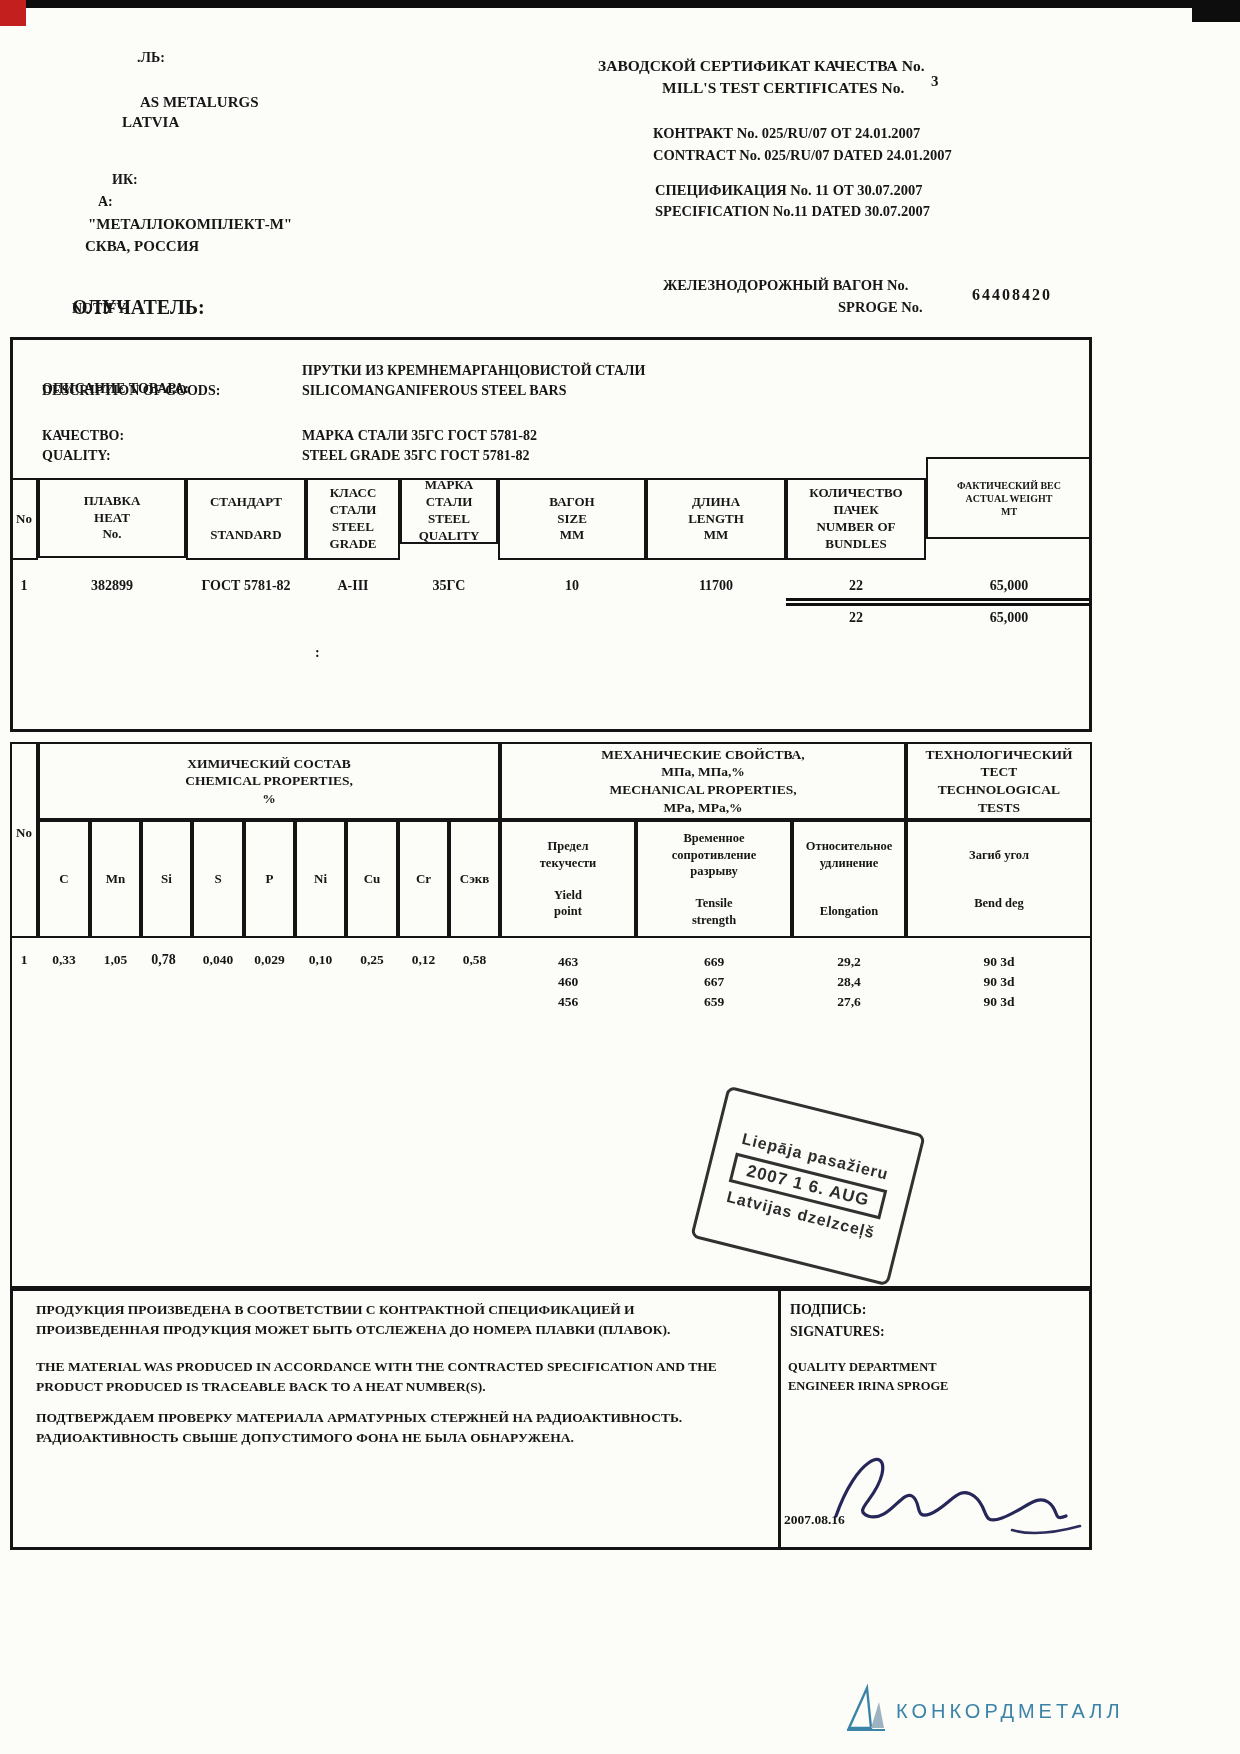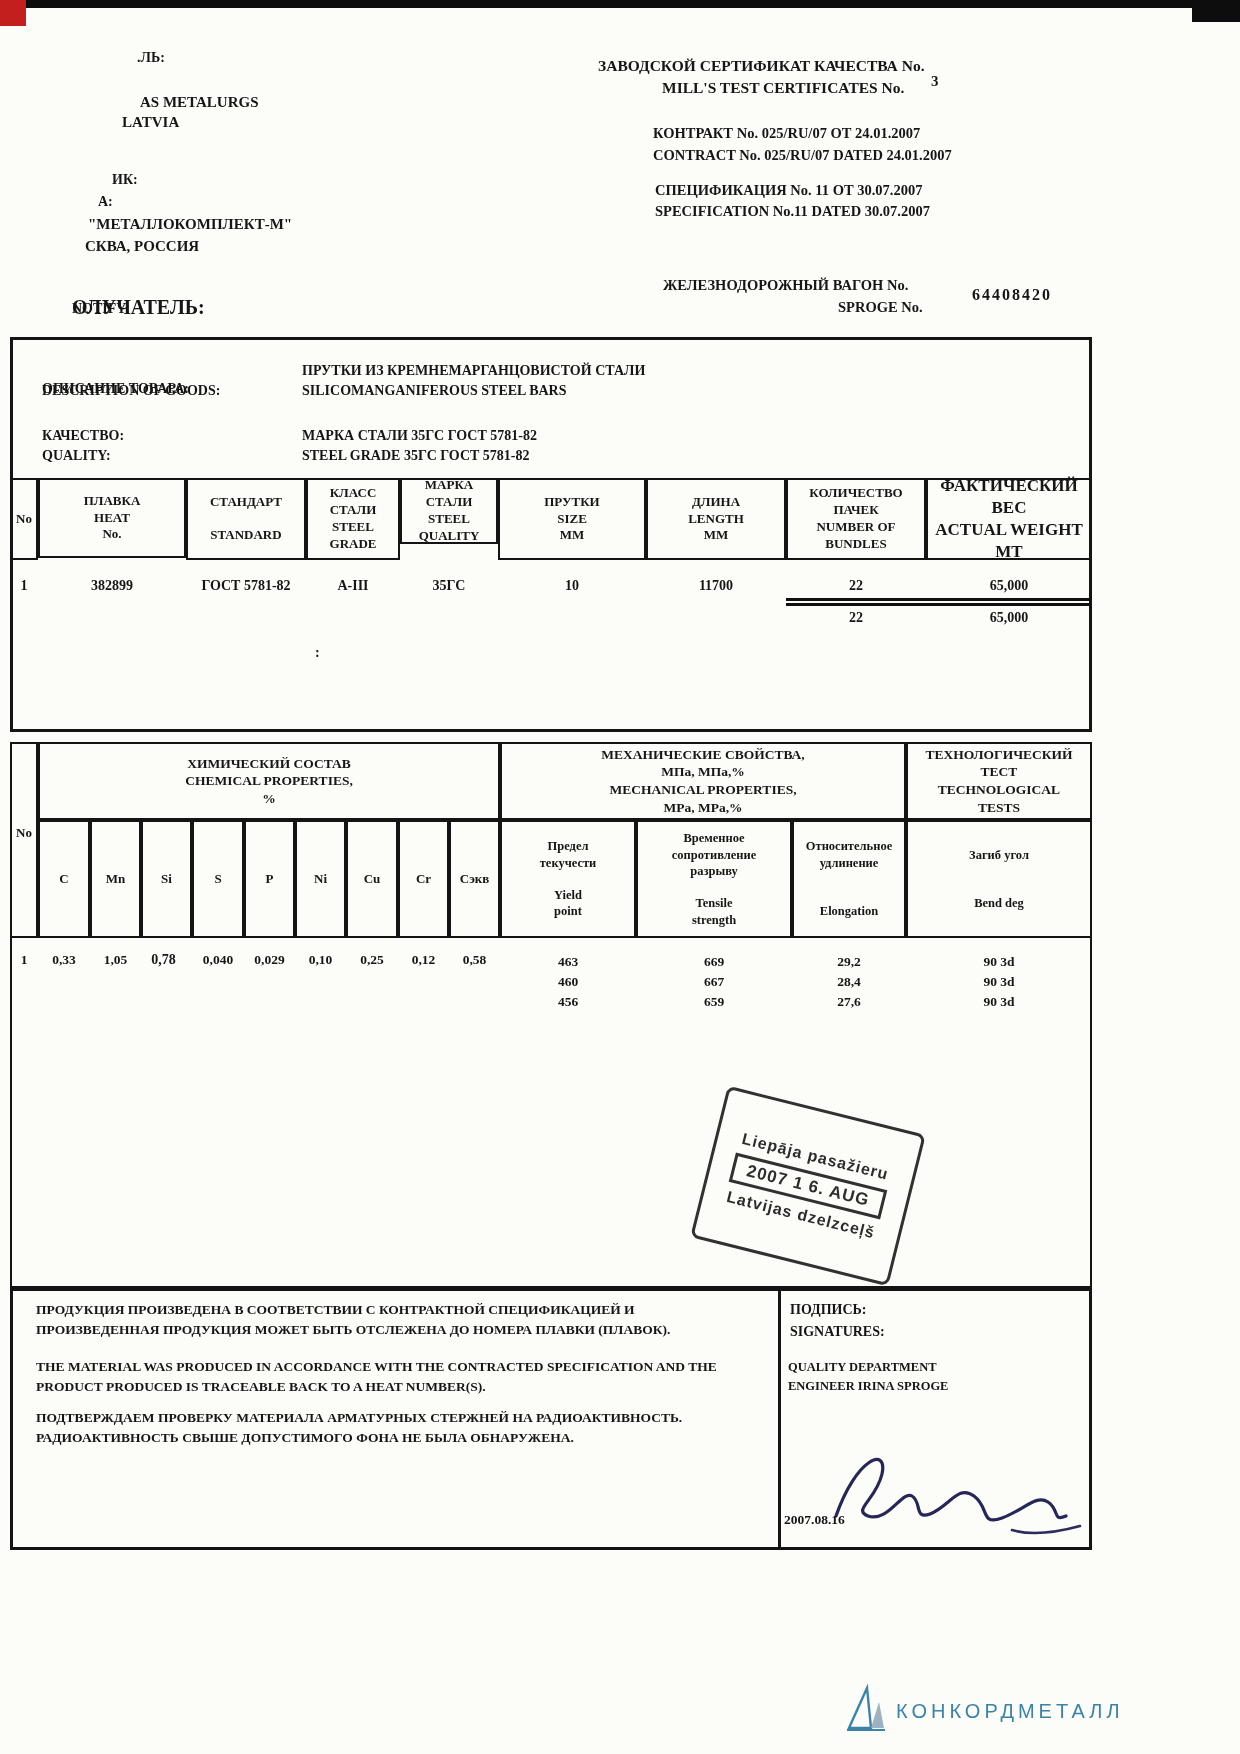--- a/index.html
+++ b/index.html
@@ -97,7 +97,7 @@
 ПАЧЕК
 NUMBER OF
 BUNDLES</div>
-  <div class="cell" style="left:926px;top:478px;width:166px;height:82px;font-size:17px;">ФАКТИЧЕСКИЙ ВЕС
+  <div class="cell" style="left:926px;top:457px;width:166px;height:82px;font-size:10px;">ФАКТИЧЕСКИЙ ВЕС
 ACTUAL WEIGHT
 МТ</div>
 

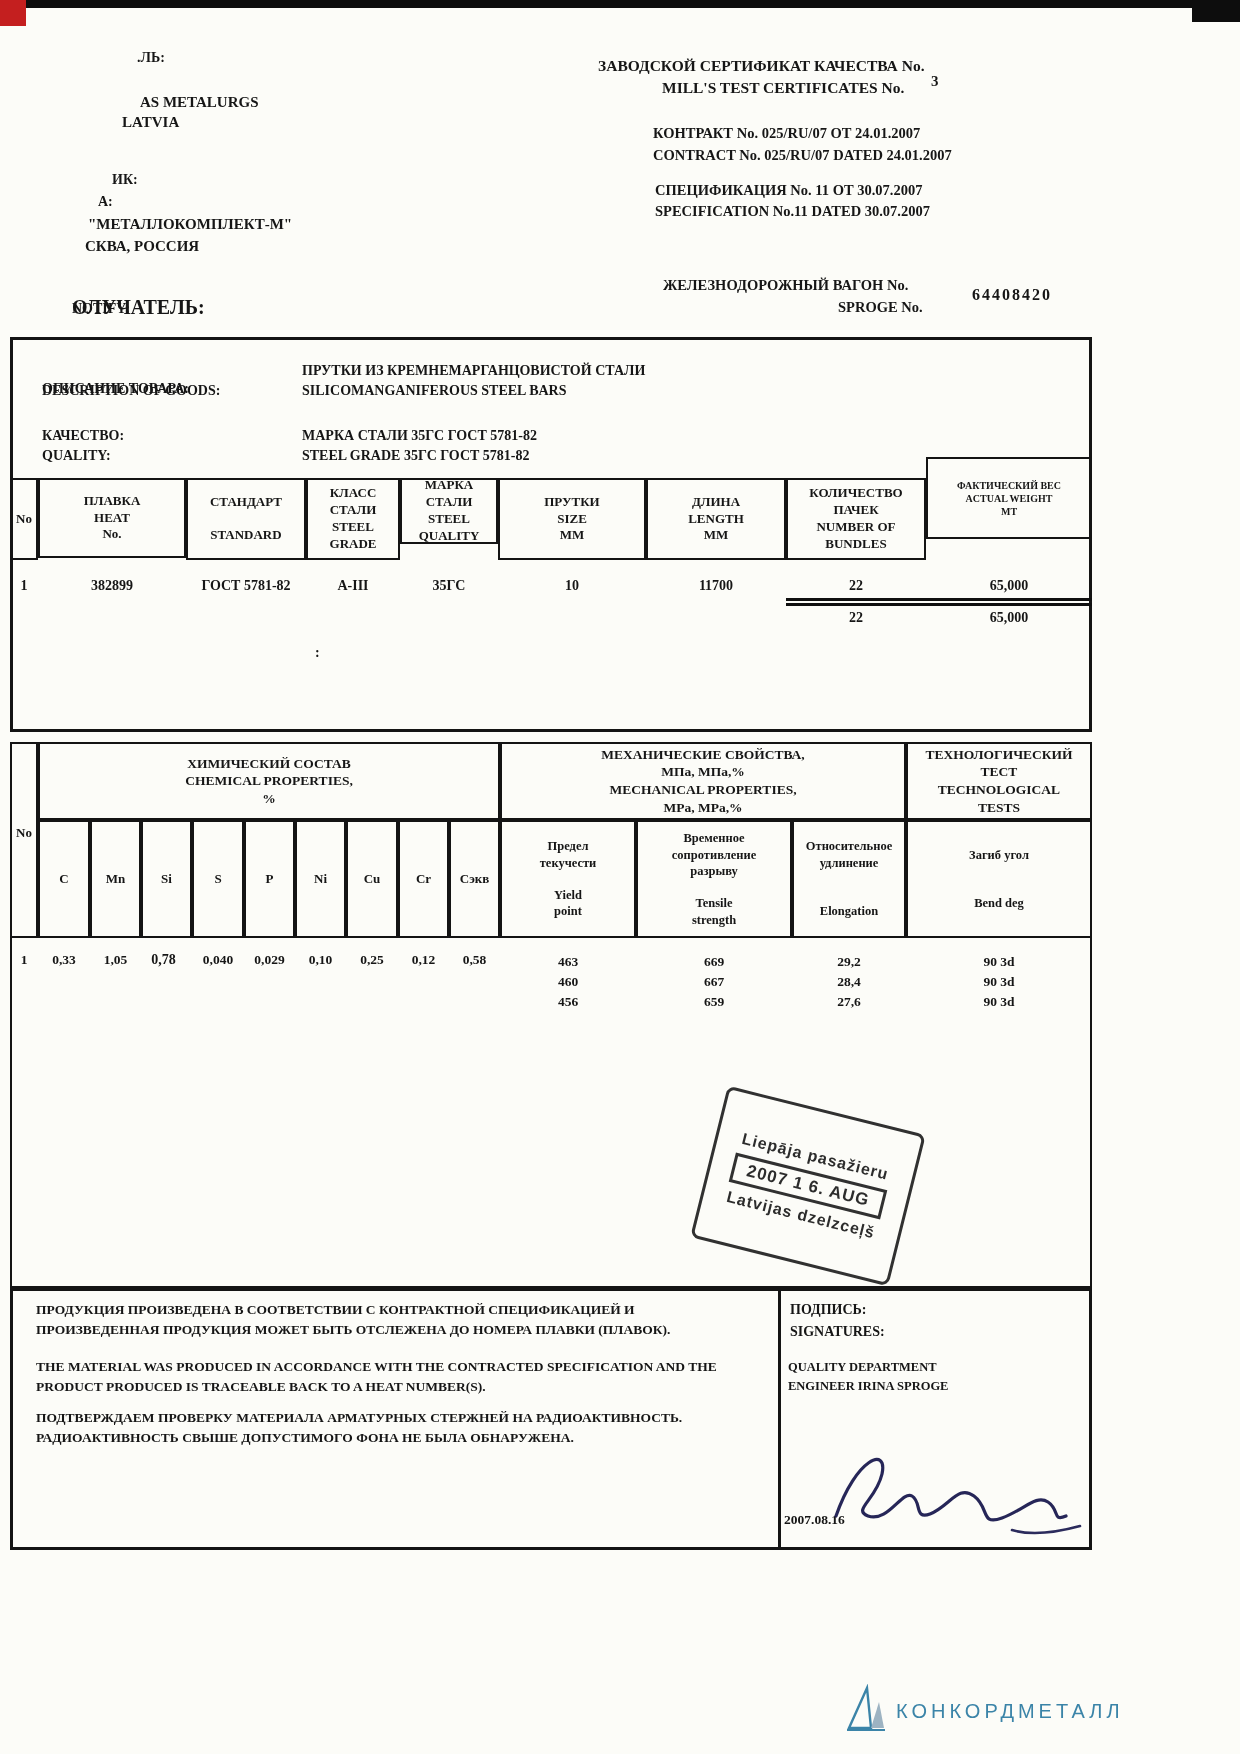--- a/index.html
+++ b/index.html
@@ -87,7 +87,7 @@
 СТАЛИ
 STEEL
 QUALITY</div>
-  <div class="cell" style="left:498px;top:478px;width:148px;height:82px;font-size:13px;">ПРУТКИ
+  <div class="cell" style="left:498px;top:478px;width:148px;height:82px;font-size:13px;">ВАГОН
 SIZE
 ММ</div>
   <div class="cell" style="left:646px;top:478px;width:140px;height:82px;font-size:13px;">ДЛИНА

